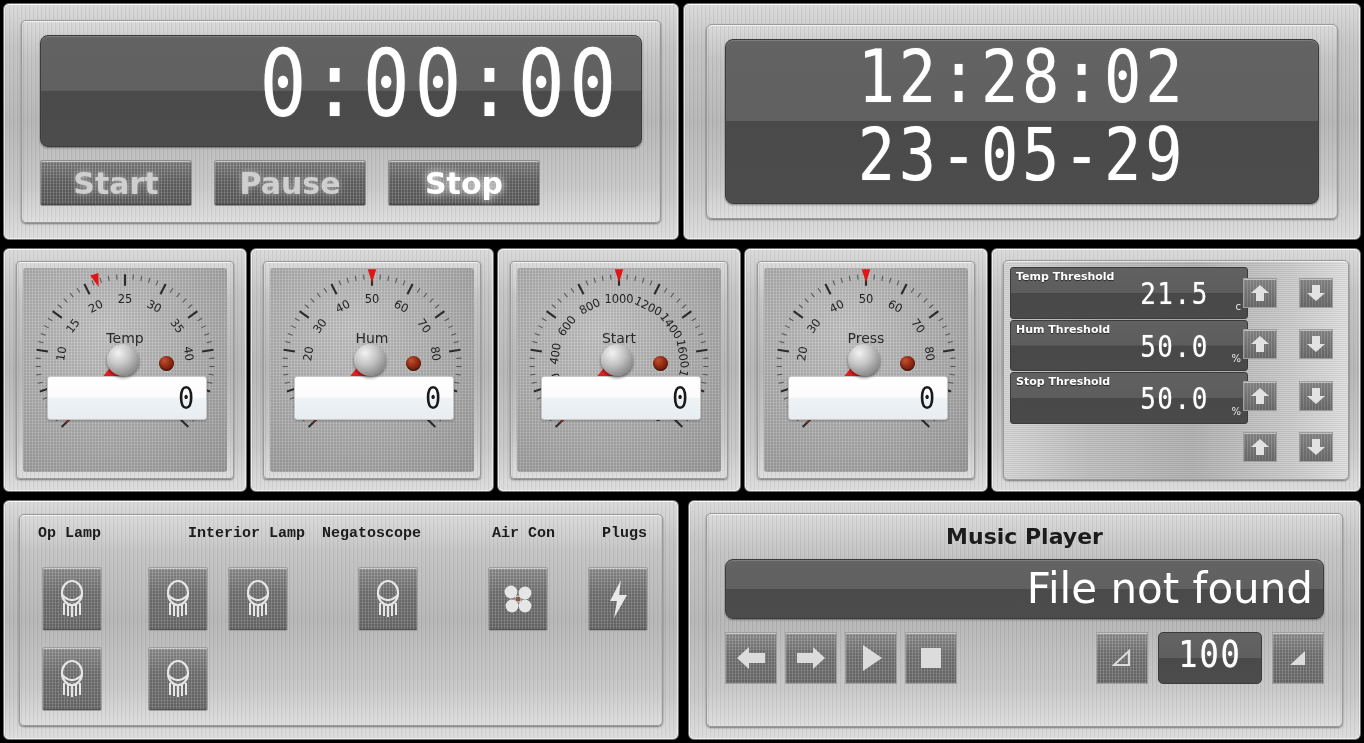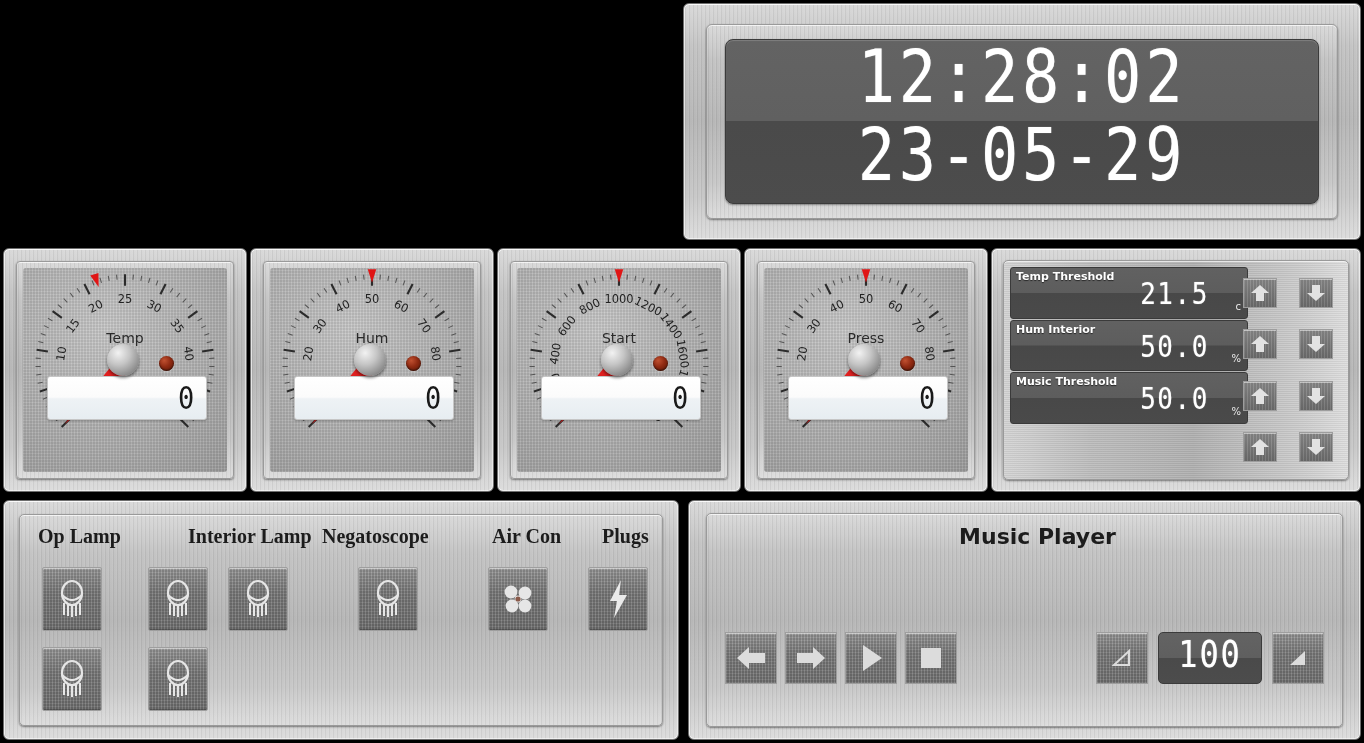--- a/index.html
+++ b/index.html
@@ -245,6 +245,18 @@
 
 <div id="root">
 
+  <div class="panel metal" id="sw-panel">
+    <div class="inner metal" id="sw-inner">
+      <div class="lcd" id="sw-lcd">
+        <div class="seg" id="sw-time">0:00:00</div>
+      </div>
+      <div id="sw-btns">
+        <div class="sw-btn dim">Start</div>
+        <div class="sw-btn dim">Pause</div>
+        <div class="sw-btn bright">Stop</div>
+      </div>
+    </div>
+  </div>
 
   <div class="panel metal" id="clk-panel">
     <div class="inner metal" id="clk-inner">

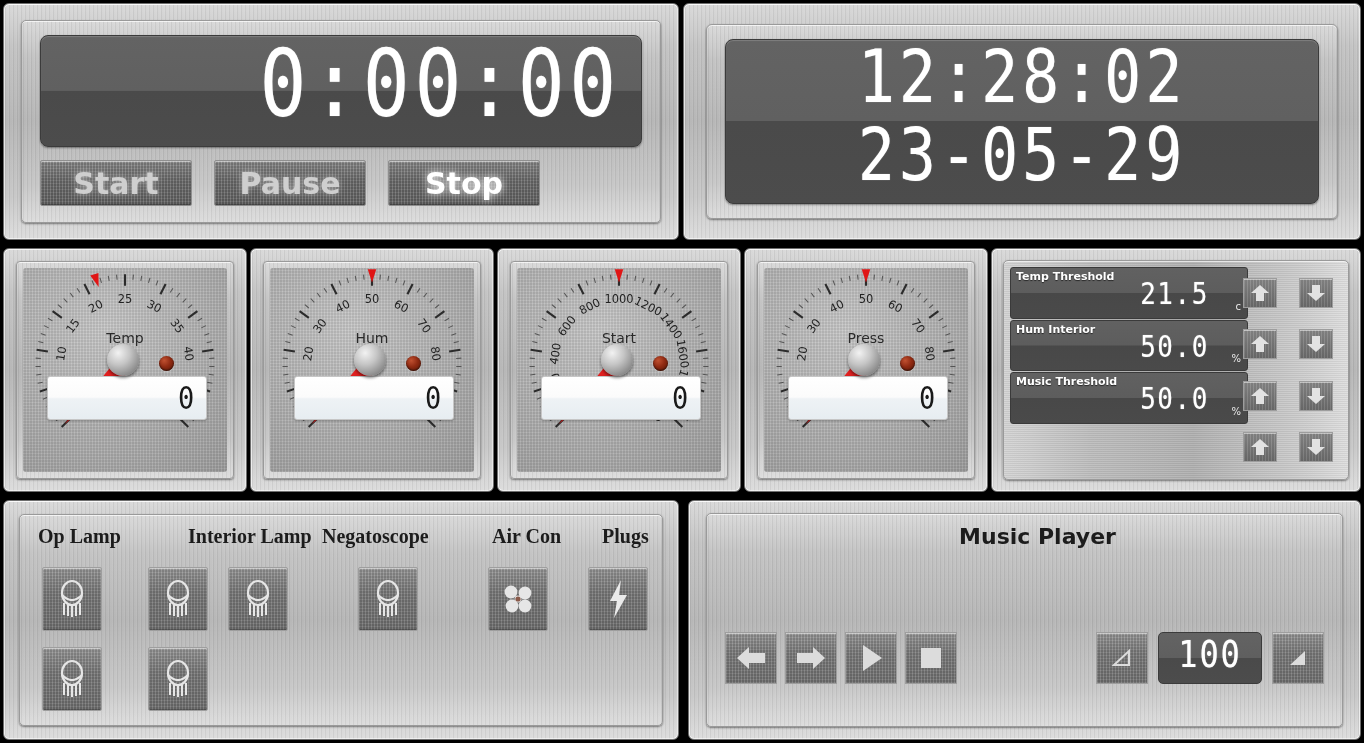--- a/index.html
+++ b/index.html
@@ -595,7 +595,7 @@
             <div class="thr-unit">c</div>
           </div>
           <div class="thr-row">
-            <div class="thr-label">Hum Interior</div>
+            <div class="thr-label">Hum Threshold</div>
             <div class="seg thr-val">50.0</div>
             <div class="thr-unit">%</div>
           </div>

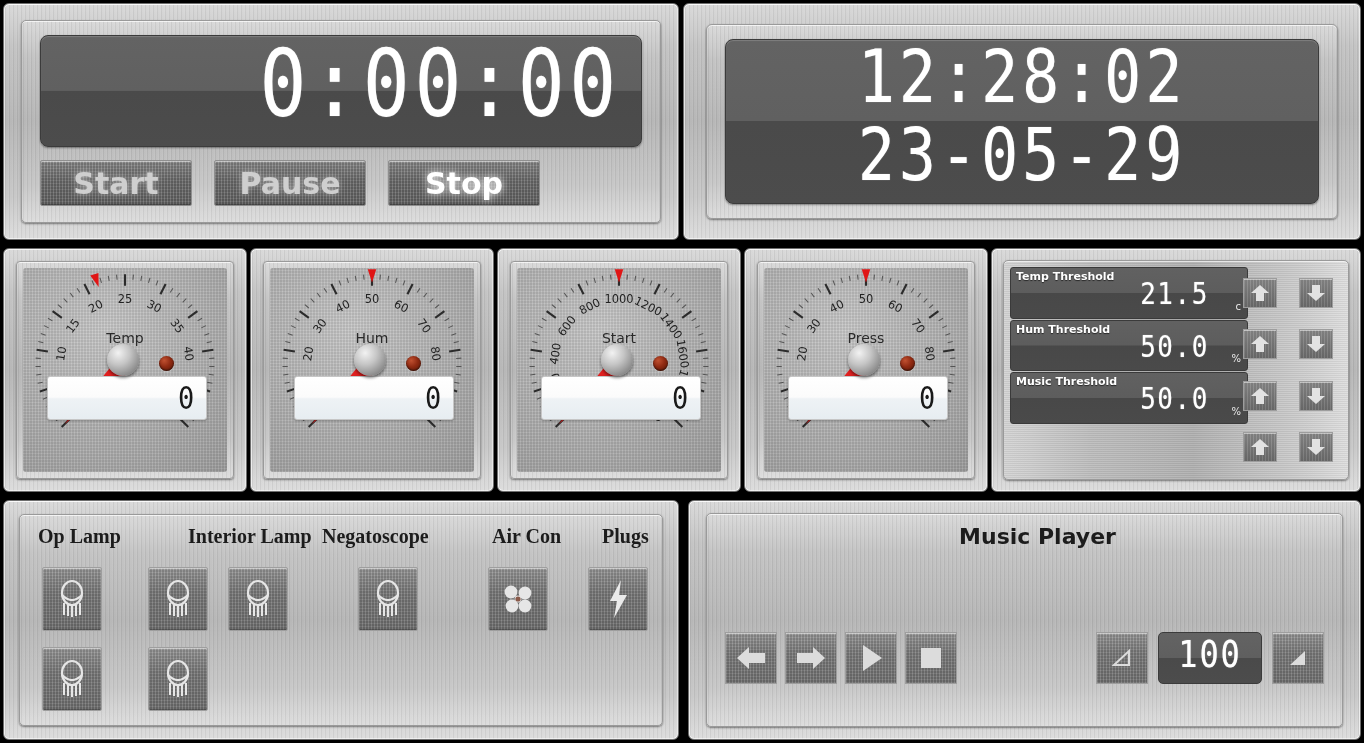--- a/index.html
+++ b/index.html
@@ -600,7 +600,7 @@
             <div class="thr-unit">%</div>
           </div>
           <div class="thr-row">
-            <div class="thr-label">Music Threshold</div>
+            <div class="thr-label">Stop Threshold</div>
             <div class="seg thr-val">50.0</div>
             <div class="thr-unit">%</div>
           </div>

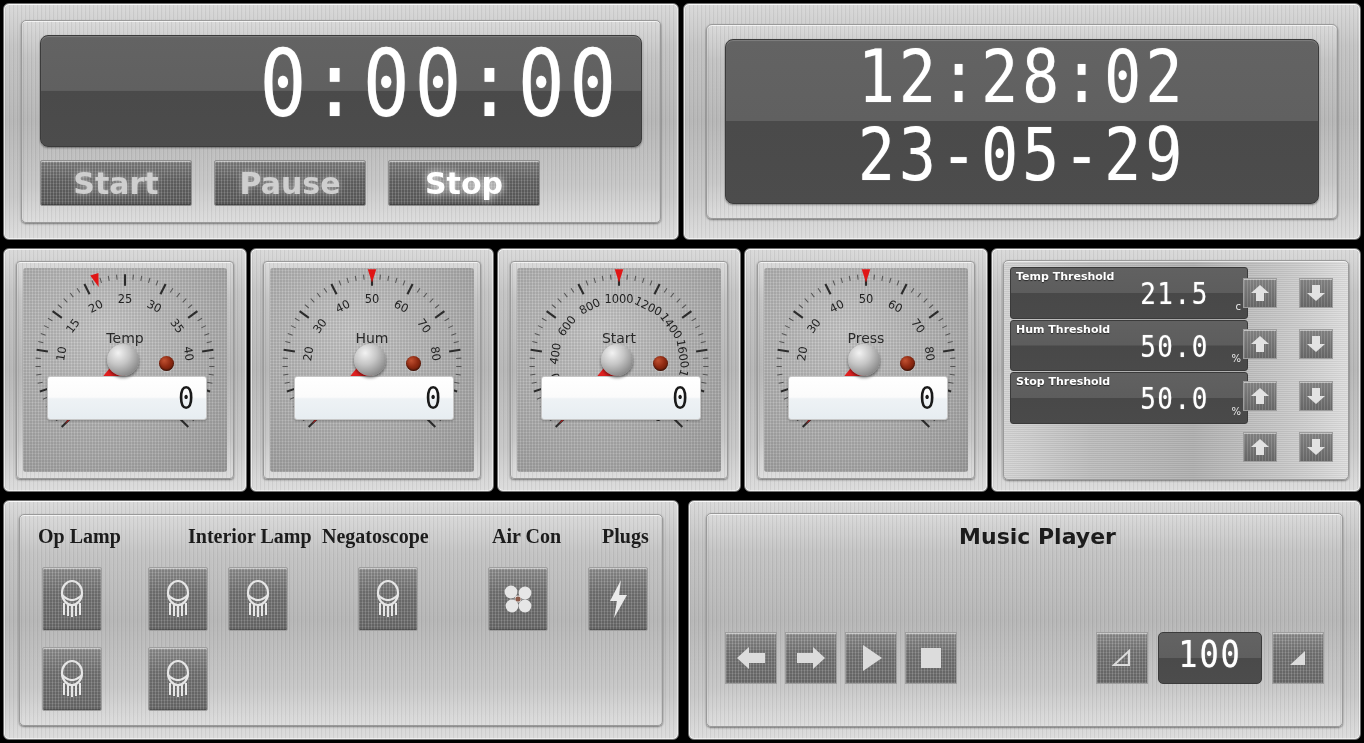--- a/index.html
+++ b/index.html
@@ -192,8 +192,8 @@
   #ctl-head { position:absolute; left:10px; top:10px; right:10px; height:34px; }
   .ctl-head-lbl {
     position:absolute; top:0;
-    font-size:20px; font-weight:bold; color:#1c1c1c;
-    font-family:Liberation Serif, serif; white-space:nowrap;
+    font-size:15px; font-weight:bold; color:#1c1c1c;
+    font-family:Liberation Mono, monospace; white-space:nowrap;
   }
   .dev-btn {
     position:absolute; width:60px; height:64px;

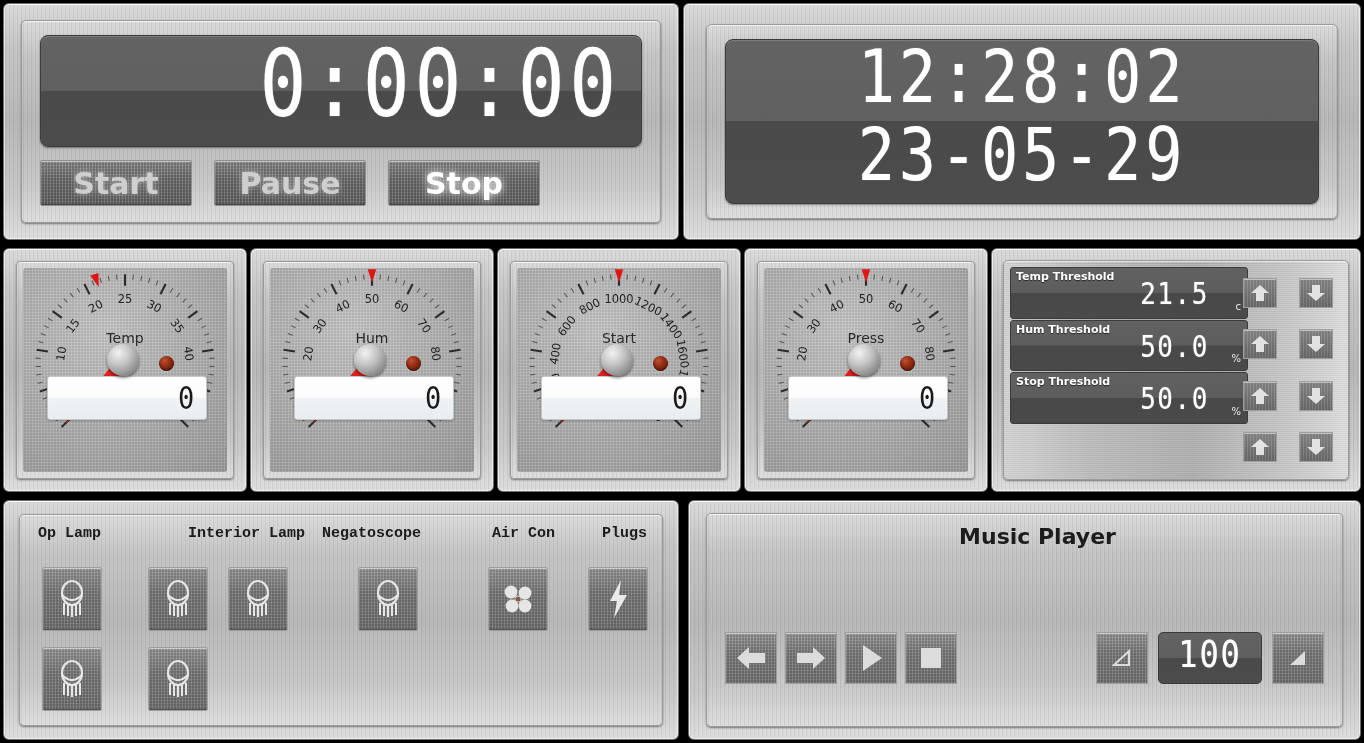--- a/index.html
+++ b/index.html
@@ -209,7 +209,7 @@
 
   
   #mus-panel { left:688px; top:500px; width:673px; height:240px; }
-  #mus-inner { left:17px; top:12px; right:17px; bottom:12px;padding-left:13px; }
+  #mus-inner { left:17px; top:12px; right:17px; bottom:12px; }
   #mus-title {
     position:absolute; top:10px; width:100%; text-align:center;
     font-size:22px; font-weight:bold; color:#1c1c1c;

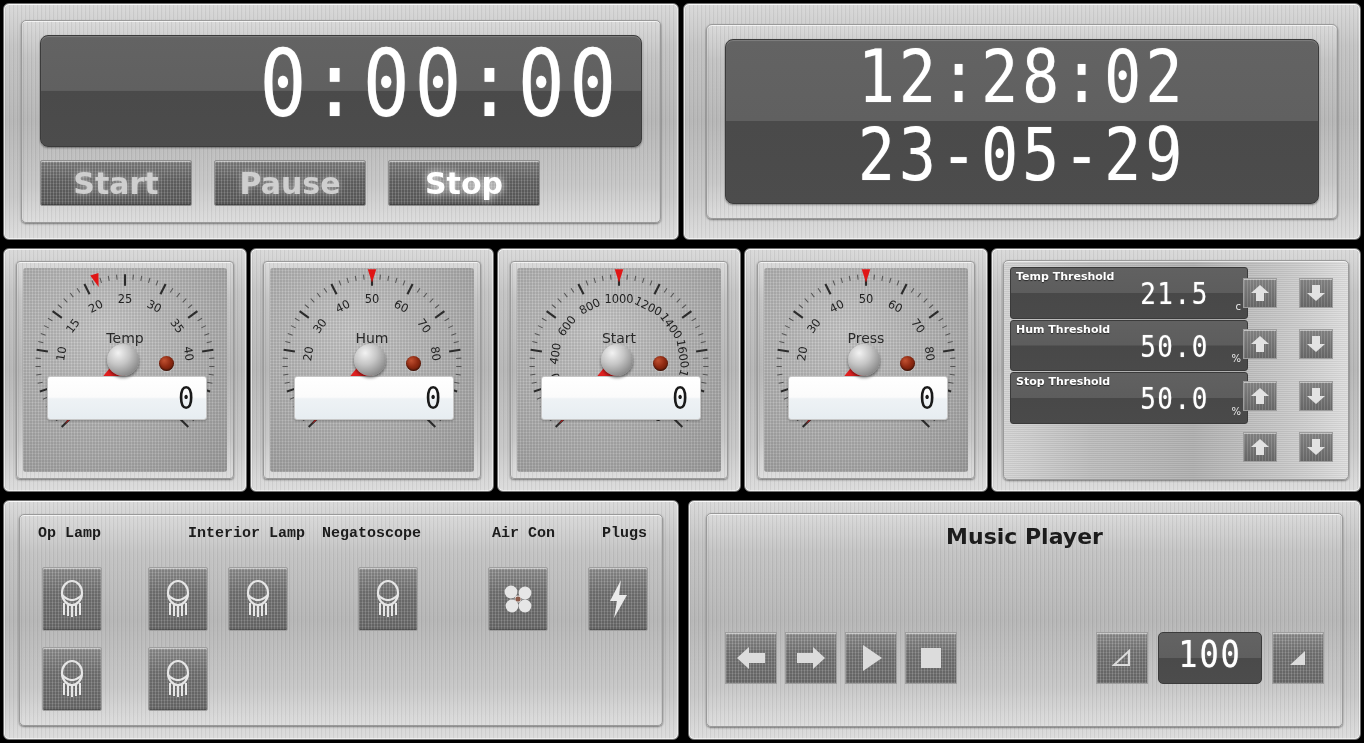--- a/index.html
+++ b/index.html
@@ -756,6 +756,9 @@
   <div class="panel metal" id="mus-panel">
     <div class="inner metal" id="mus-inner">
       <div id="mus-title">Music Player</div>
+      <div class="lcd" id="mus-lcd">
+        <div id="mus-text">File not found</div>
+      </div>
       <div id="mus-ctrls">
           <div class="m-btn crosshatch">
             <svg width="34" height="30" viewBox="0 0 34 30">

